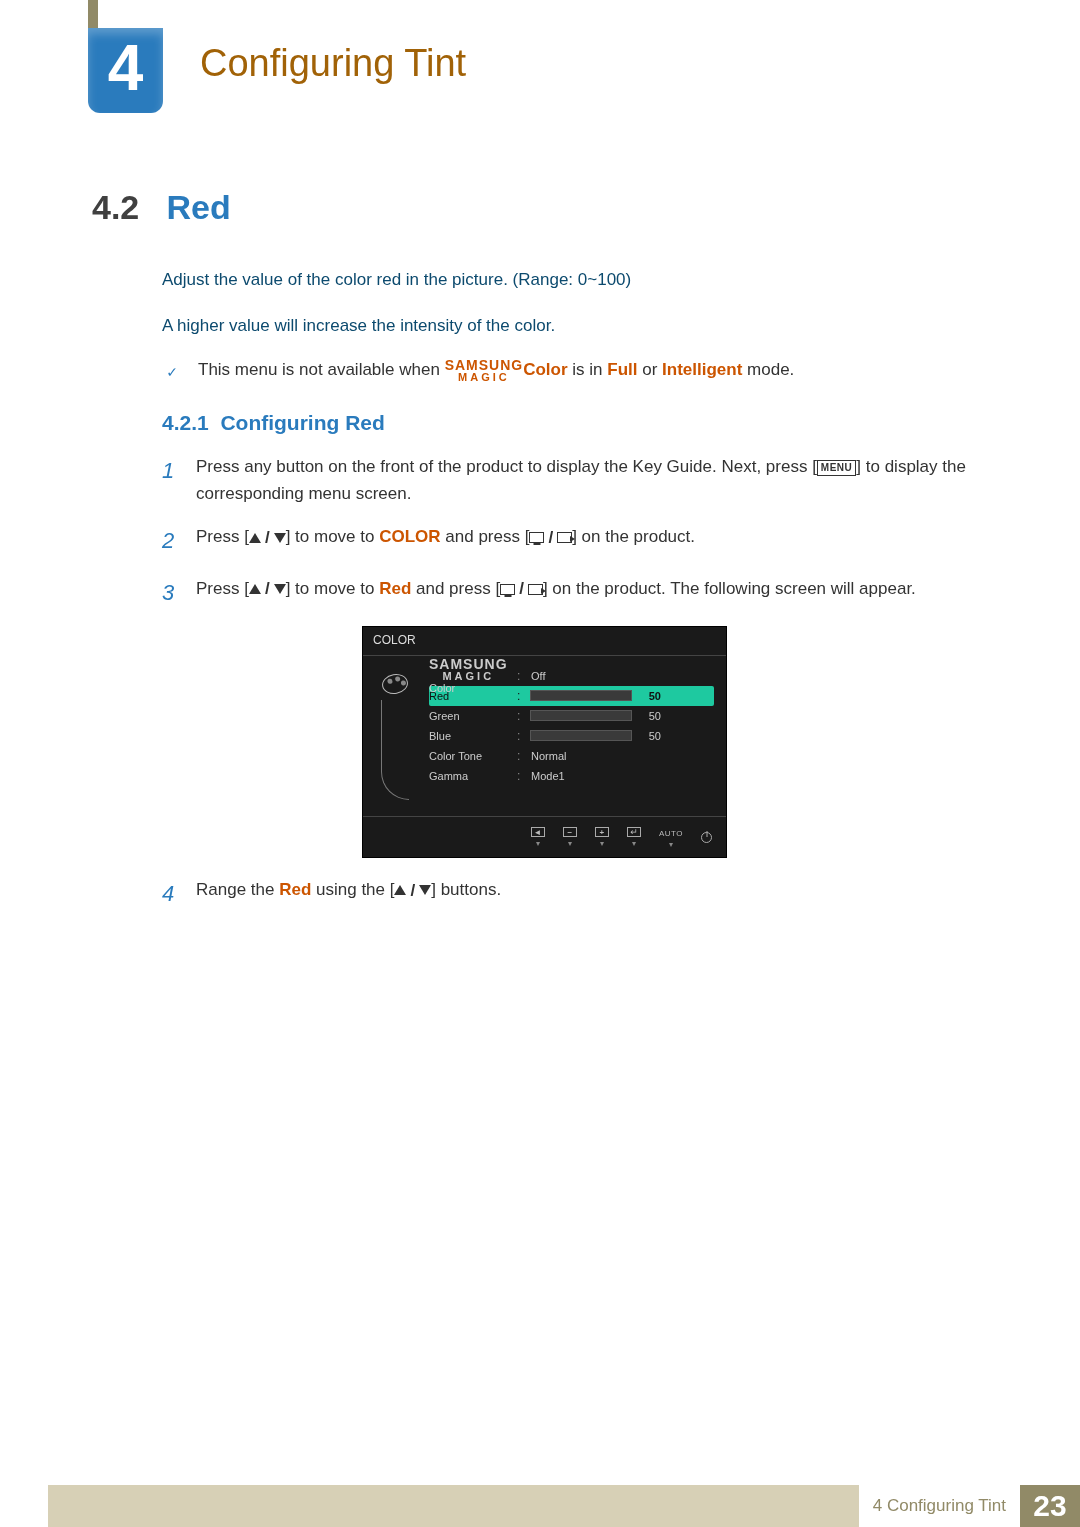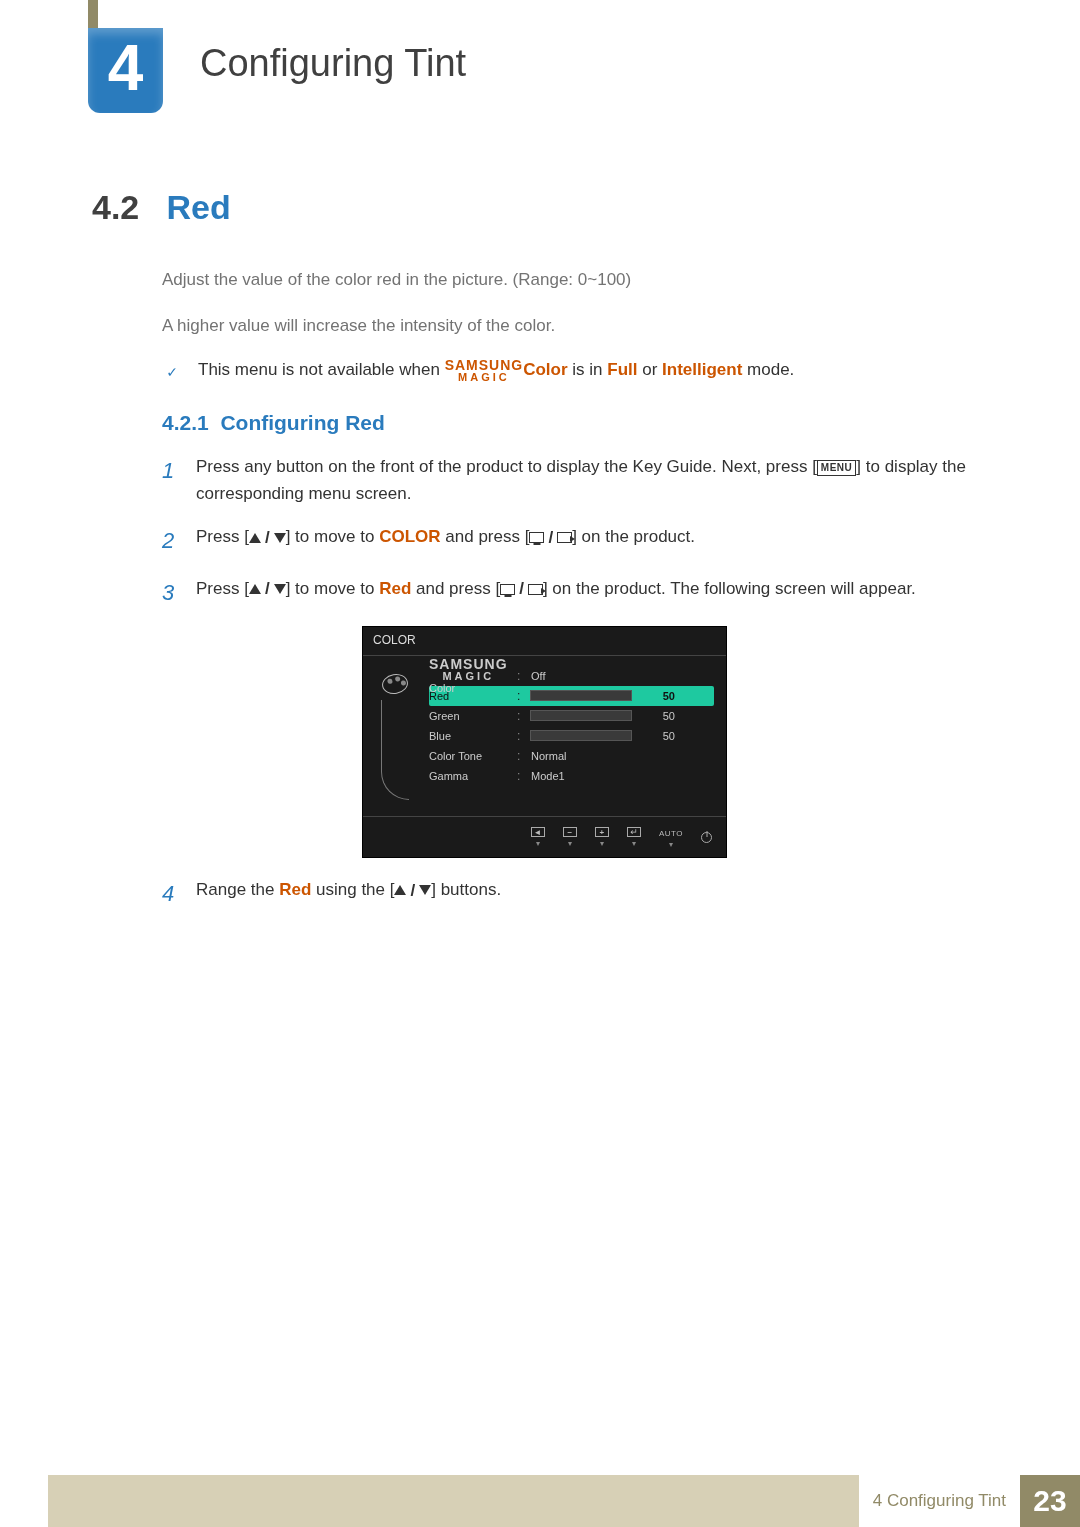--- a/index.html
+++ b/index.html
@@ -34,7 +34,7 @@
     position: absolute;
     top: 42px; left: 200px;
     font-size: 38px;
-    color: #404040;
+    color: #a16207;
     font-weight: 500;
   }
   .content {

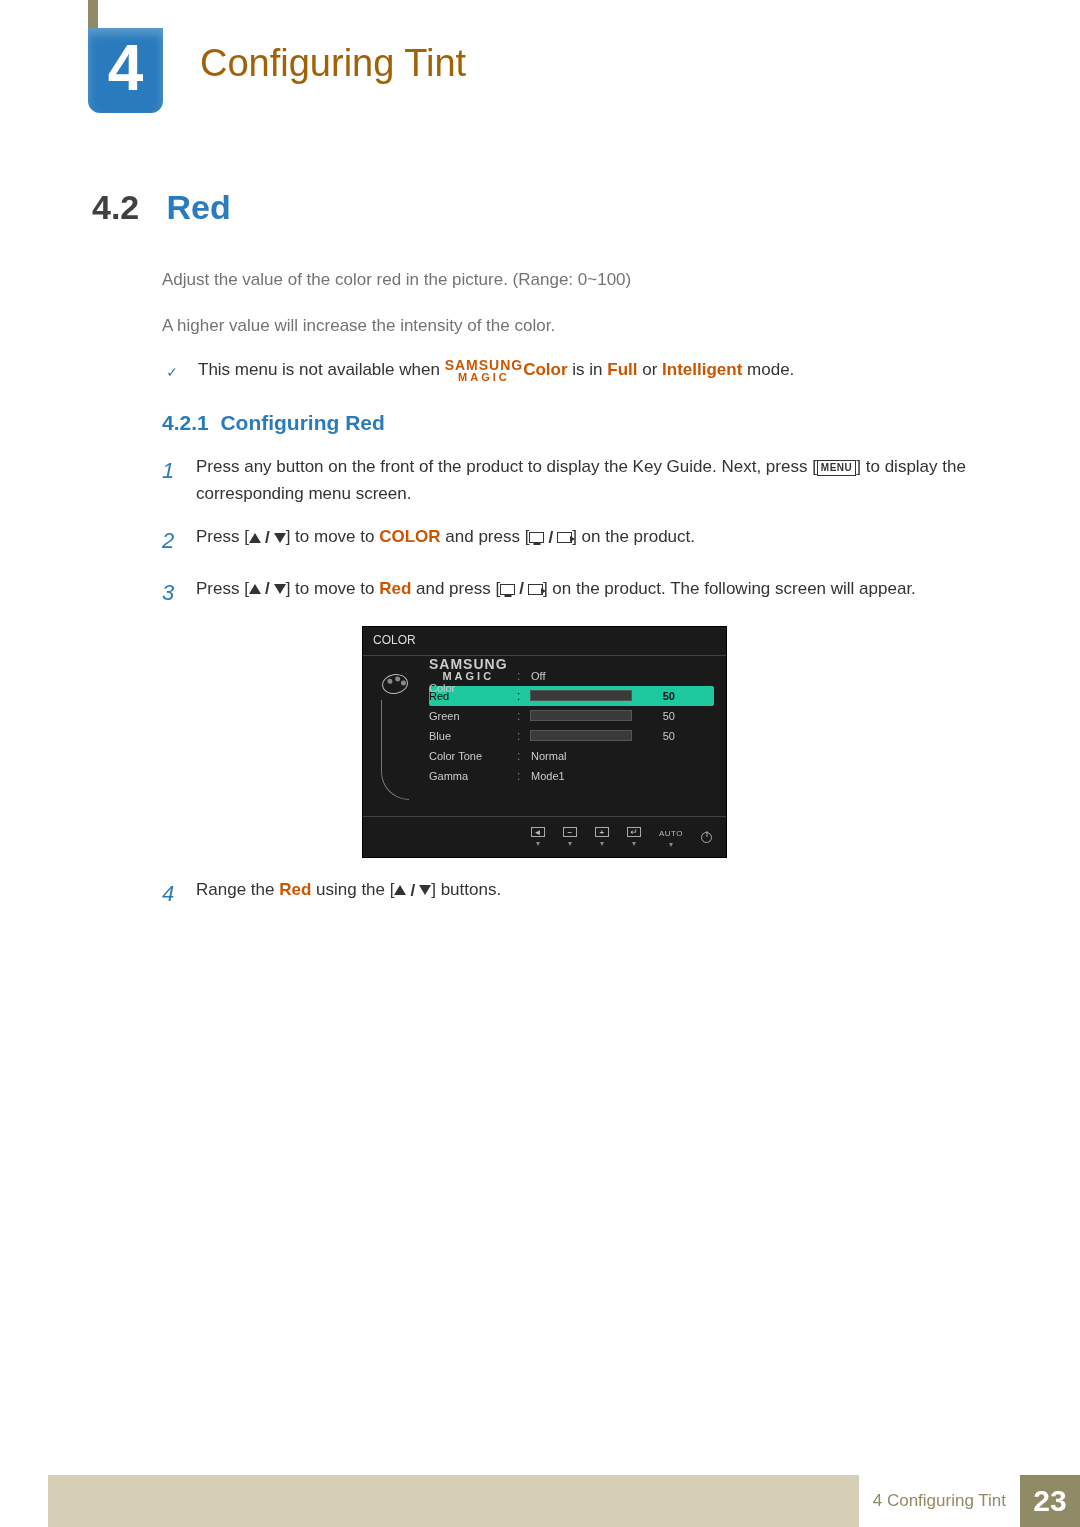--- a/index.html
+++ b/index.html
@@ -56,7 +56,7 @@
     font-weight: bold;
   }
   .body-block { margin-left: 70px; margin-top: 40px; }
-  .para { font-size: 17px; line-height: 1.5; margin-bottom: 20px; color:#737373; }
+  .para { font-size: 17px; line-height: 1.5; margin-bottom: 20px; color:#0c4a6e; }
   .note-row { display:flex; align-items:flex-start; margin: 10px 0 28px 0; }
   .note-icon {
     width: 20px; height: 20px; margin-right: 16px; margin-top:2px;

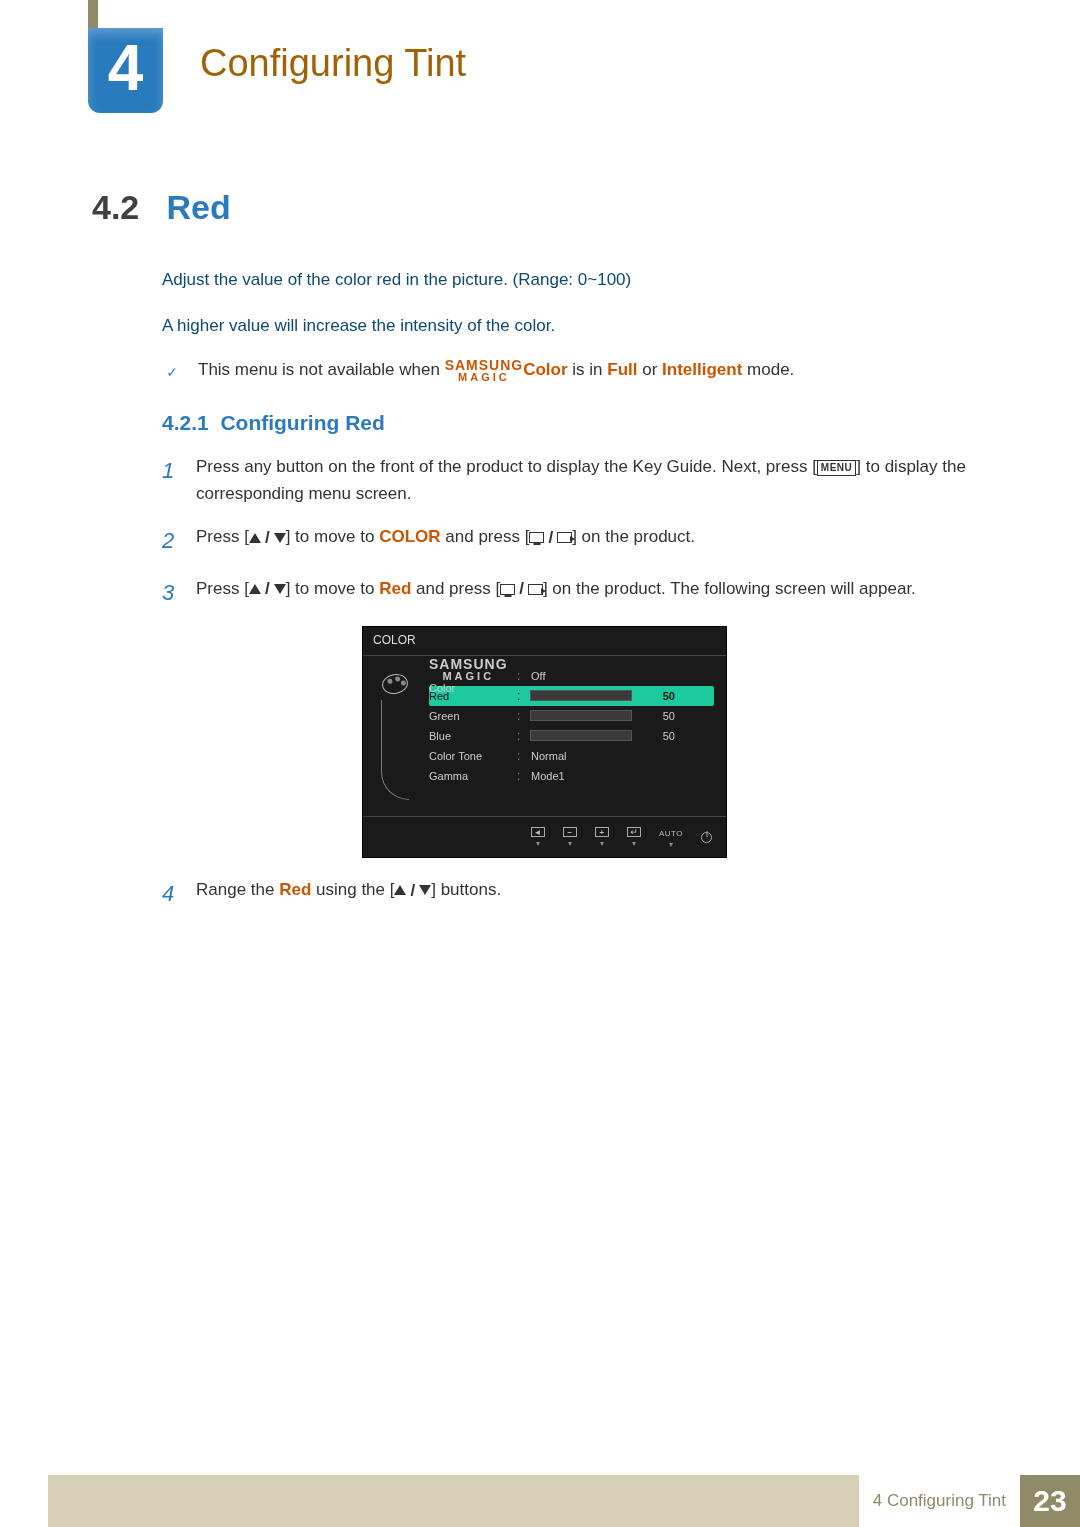--- a/index.html
+++ b/index.html
@@ -114,7 +114,7 @@
   .osd-label { width:80px; font-size:11px; }
   .osd-colon { width:6px; color:#888; }
   .osd-val { font-size:11px; color:#ccc; }
-  .osd-bar-wrap { display:flex; align-items:center; gap:20px; }
+  .osd-bar-wrap { display:flex; align-items:center; gap:6px; }
   .osd-bar { width:100px; height:9px; background:#3a3a3a; outline:1px solid #555; position:relative; }
   .osd-bar-fill { height:100%; }
   .osd-bar-fill.red { background:#d81e1e; }

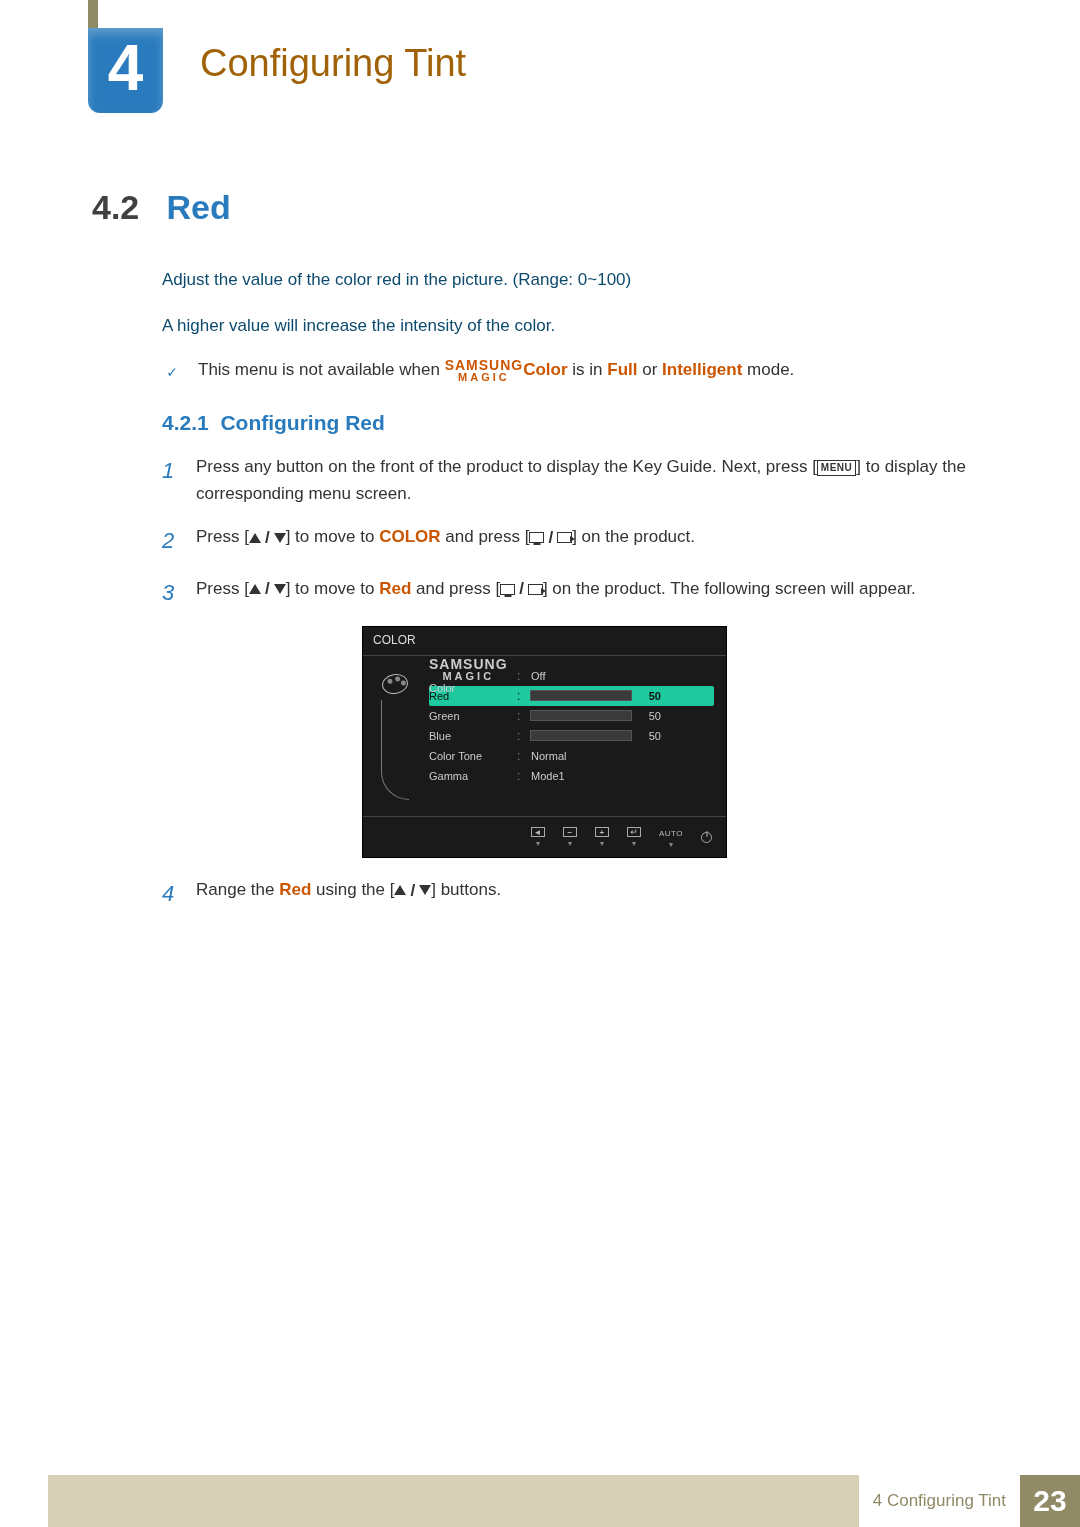--- a/index.html
+++ b/index.html
@@ -140,7 +140,7 @@
 
   .footer {
     position:absolute; left:0; right:0; bottom:0;
-    display:flex; align-items:stretch; height:52px;padding-left:48px;
+    display:flex; align-items:stretch; height:42px;padding-left:48px;
   }
   .footer-bar { flex:1; background:#d7d0b6; }
   .footer-label {

